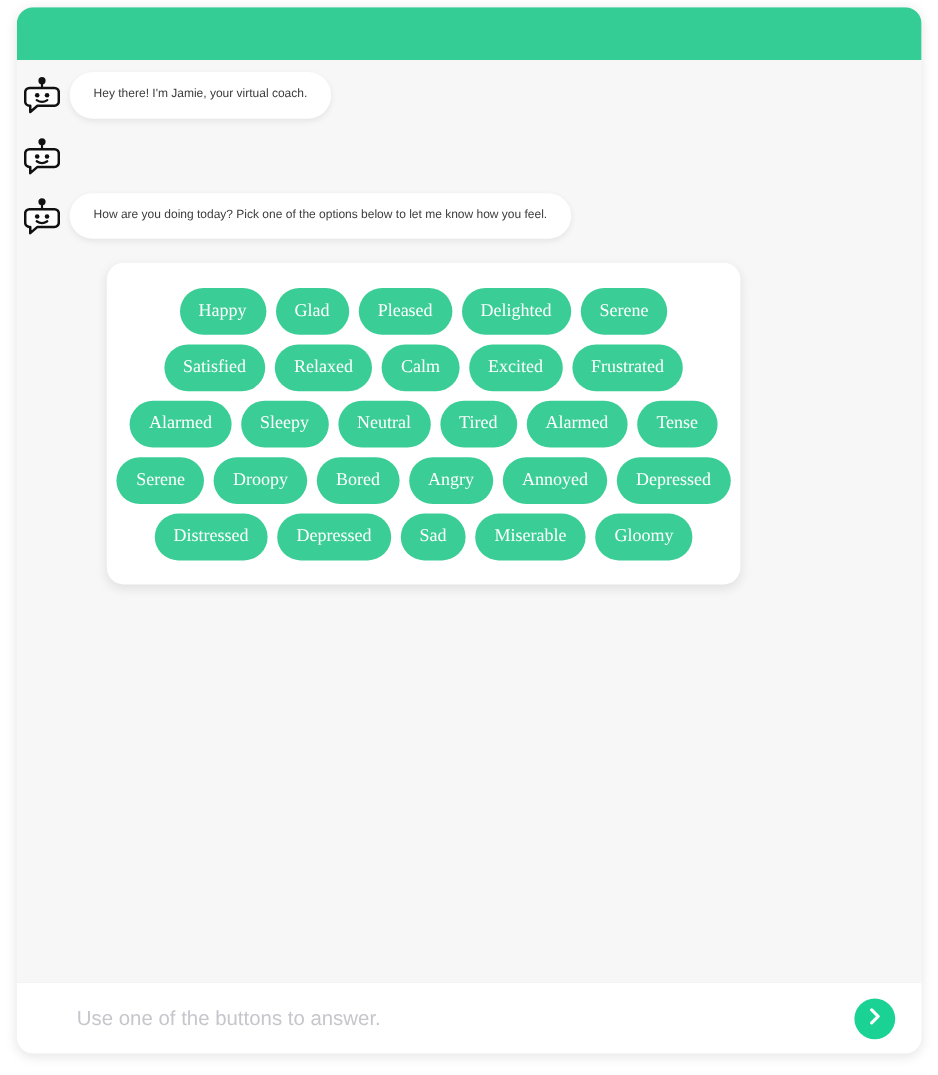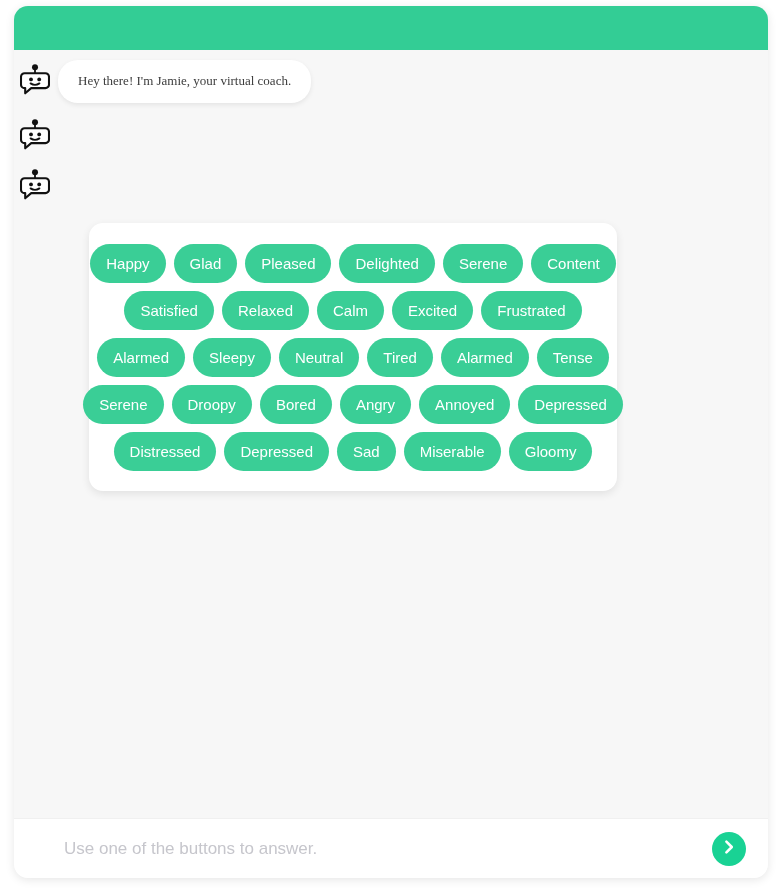--- a/index.html
+++ b/index.html
@@ -73,12 +73,11 @@
     background: #ffffff;
     border-radius: 20px;
     padding: 12px 20px;
-    font-size: 13px;
+    font-size: 10px;
     line-height: 1.45;
     color: #3c3c3c;
     box-shadow: 0 2px 5px rgba(0,0,0,0.08);
     max-width: 450px;
-    font-family: Liberation Serif, serif;
   }
   .bubble.wide { max-width: 445px; }
 

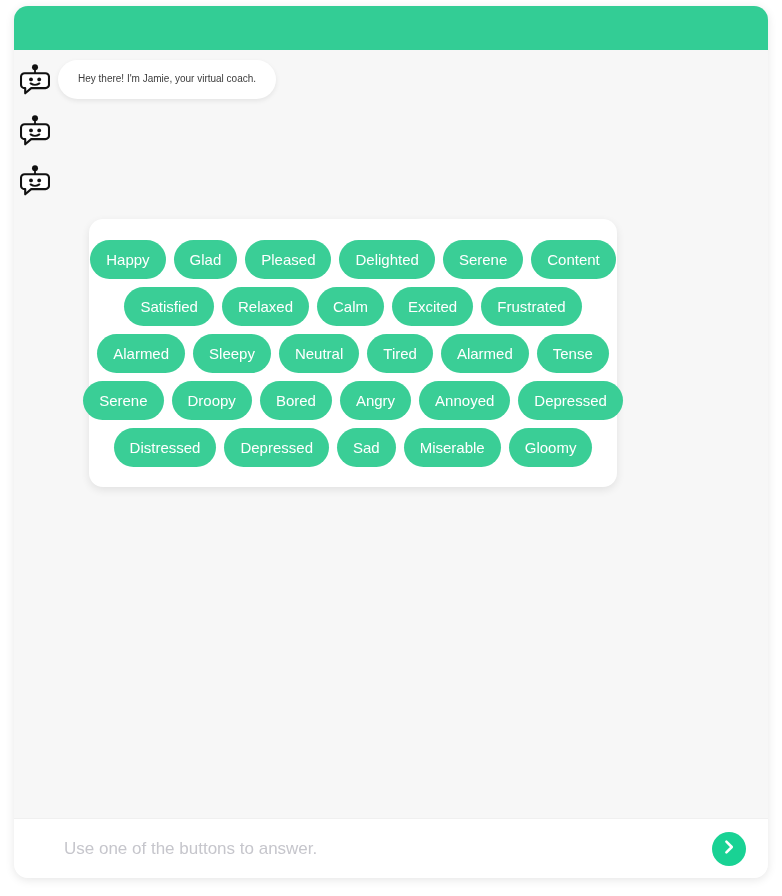--- a/index.html
+++ b/index.html
@@ -205,6 +205,9 @@
             <path d="M10.6 19.4 q4.4 3.0 8.8 0" fill="none" stroke="#111111" stroke-width="1.9" stroke-linecap="round"></path>
           </svg>
         </span>
+        <div class="bubble wide">
+          <span>How are you doing today? Pick one of the options below to let me know how you feel.</span>
+        </div>
       </div>
 
       <div class="chips-wrap">

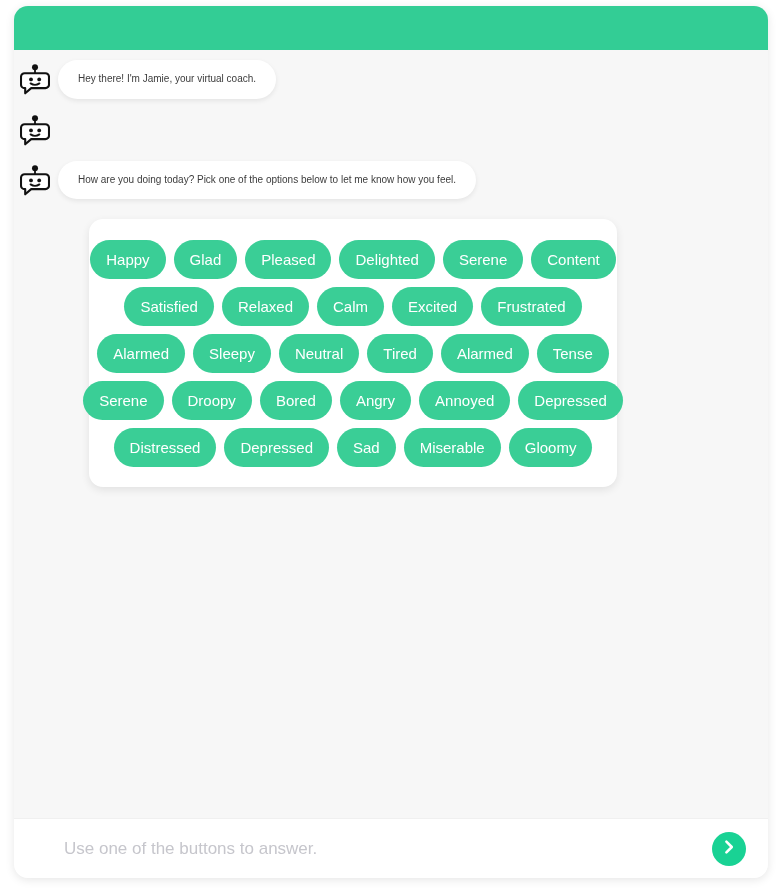--- a/index.html
+++ b/index.html
@@ -108,7 +108,7 @@
     color: #ffffff;
     border: none;
     border-radius: 22px;
-    font-family: Liberation Sans, sans-serif;
+    font-family: Liberation Serif, serif;
     font-size: 15px;
     line-height: 1;
     padding: 12px 16px;

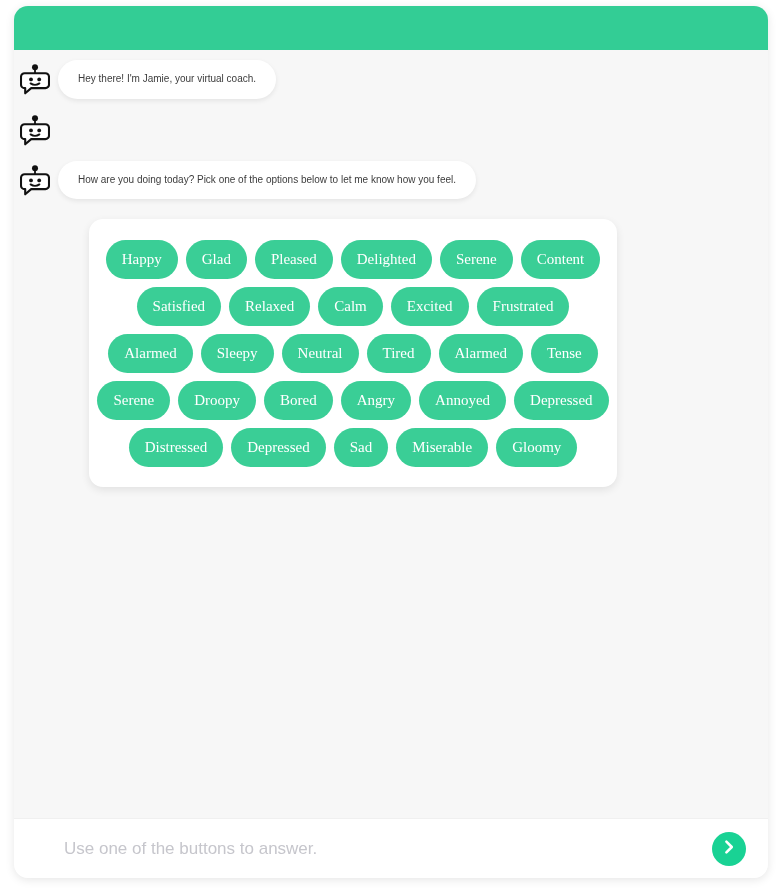--- a/index.html
+++ b/index.html
@@ -219,7 +219,6 @@
             <button class="chip">Pleased</button>
             <button class="chip">Delighted</button>
             <button class="chip">Serene</button>
-            <button class="chip">Content</button>
           </div>
 
           <div class="chip-row">

